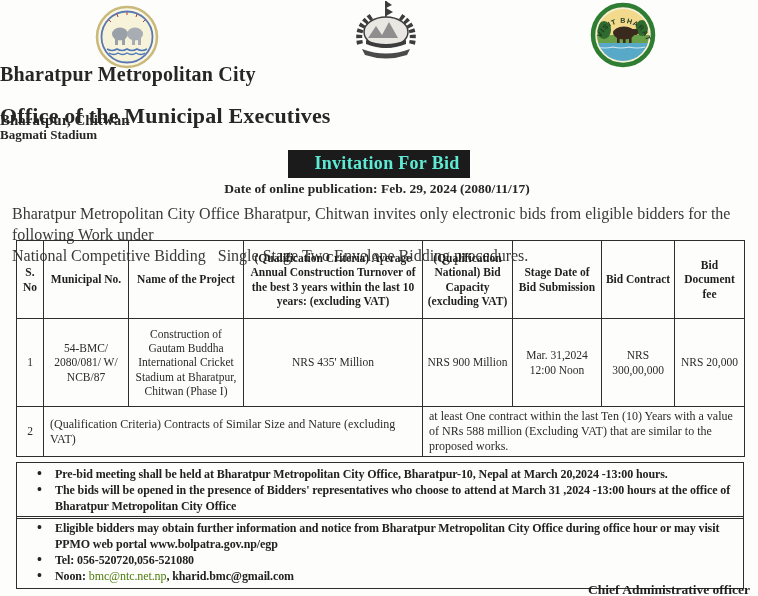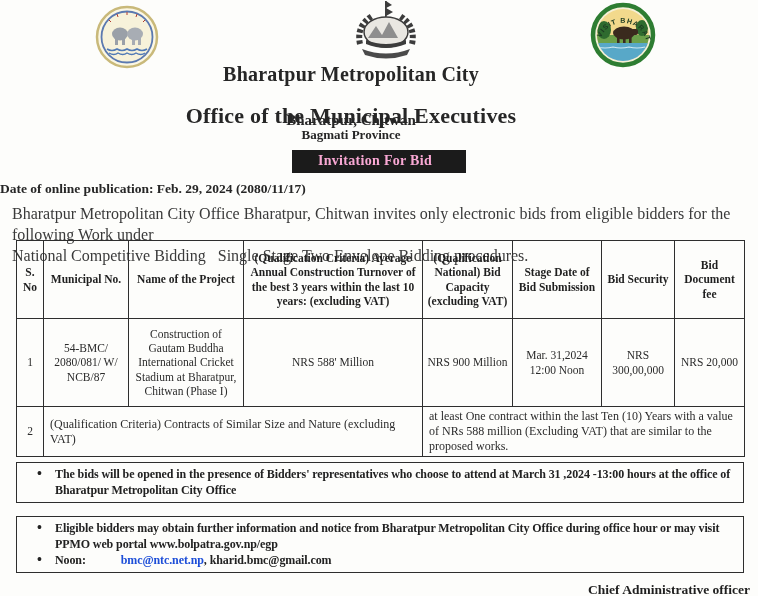--- a/index.html
+++ b/index.html
@@ -10,7 +10,7 @@
     color:#262626;
   }
   .logo{position:absolute;}
-  .org-title{position:absolute;left:16px;width:670px;text-align:center;font-weight:bold;}
+  .org-title{position:absolute;left:0;width:670px;text-align:left;font-weight:bold;}
   .t1{top:63px;font-size:20px;letter-spacing:.2px;}
   .t2{top:85px;font-size:22px;letter-spacing:.2px;margin-top:18px;}
   .t3{top:112px;font-size:15px;}

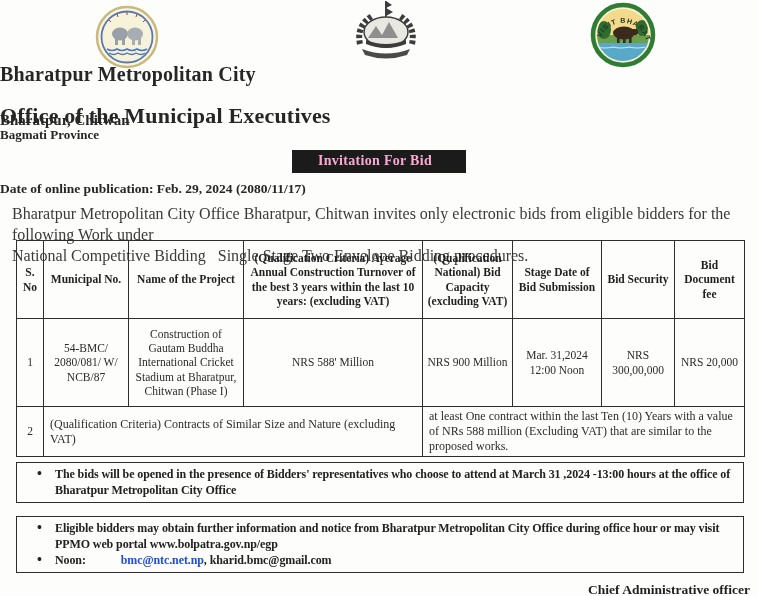--- a/index.html
+++ b/index.html
@@ -120,7 +120,7 @@
   <div class="org-title t1">Bharatpur Metropolitan City</div>
   <div class="org-title t2">Office of the Municipal Executives</div>
   <div class="org-title t3">Bharatpur, Chitwan</div>
-  <div class="org-title t4">Bagmati  Province</div>
+  <div class="org-title t4">Bagmati  Stadium</div>
 
   <div class="banner-wrap">
     <span class="banner">Invitation For Bid</span>

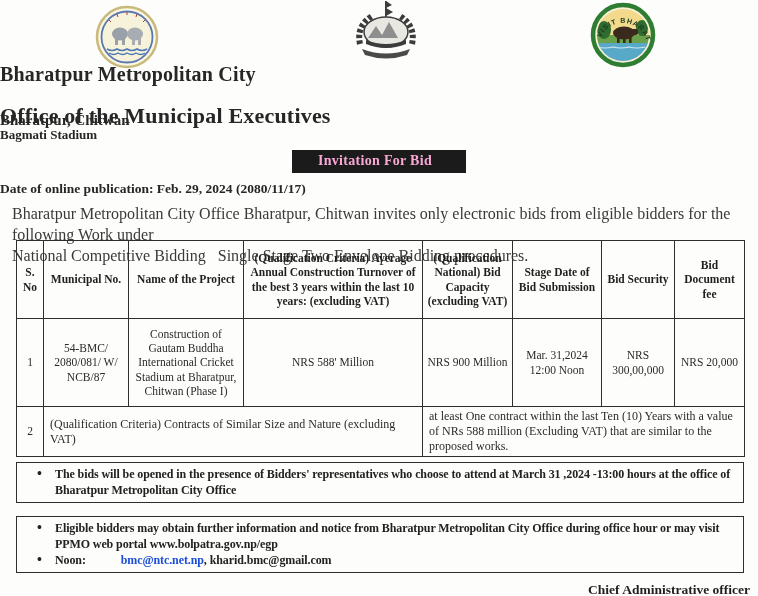--- a/index.html
+++ b/index.html
@@ -17,8 +17,8 @@
   .t4{top:127px;font-size:13px;}
   .banner-wrap{position:absolute;top:150px;left:0;width:758px;text-align:center;}
   .banner{
-    display:inline-block;background:#1b1b1b;color:#f9a8d4;
-    font-size:14px;font-weight:bold;padding:3px 34px 4px 26px;letter-spacing:.3px;
+    display:inline-block;background:#1b1b1b;color:#5eead4;
+    font-size:18px;font-weight:bold;padding:3px 10px 4px 26px;letter-spacing:.3px;
   }
   .pubdate{position:absolute;top:181px;left:0;width:754px;text-align:left;
     font-size:13.5px;font-weight:bold;}

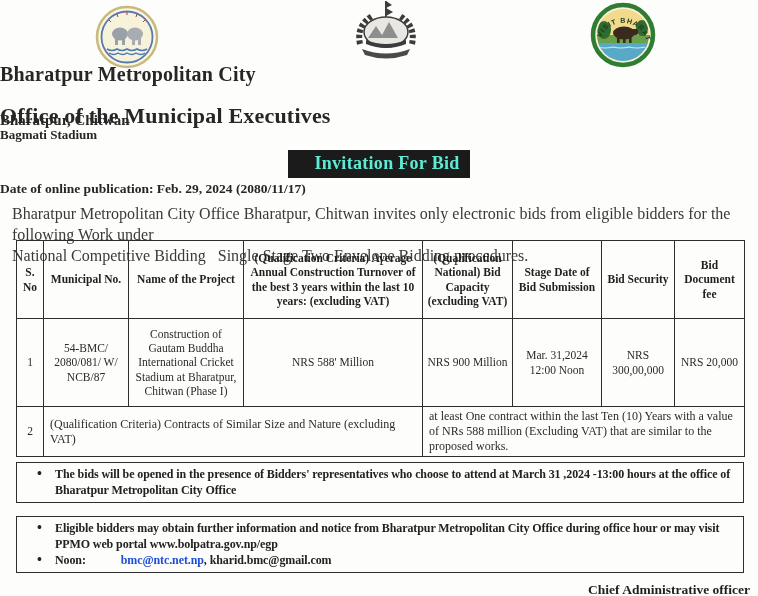--- a/index.html
+++ b/index.html
@@ -20,7 +20,7 @@
     display:inline-block;background:#1b1b1b;color:#5eead4;
     font-size:18px;font-weight:bold;padding:3px 10px 4px 26px;letter-spacing:.3px;
   }
-  .pubdate{position:absolute;top:181px;left:0;width:754px;text-align:left;
+  .pubdate{position:absolute;top:181px;left:0;width:754px;text-align:center;
     font-size:13.5px;font-weight:bold;}
   .intro{position:absolute;top:203px;left:12px;width:738px;
     font-size:16px;line-height:1.32;white-space:pre-wrap;color:#3a3a3a;}

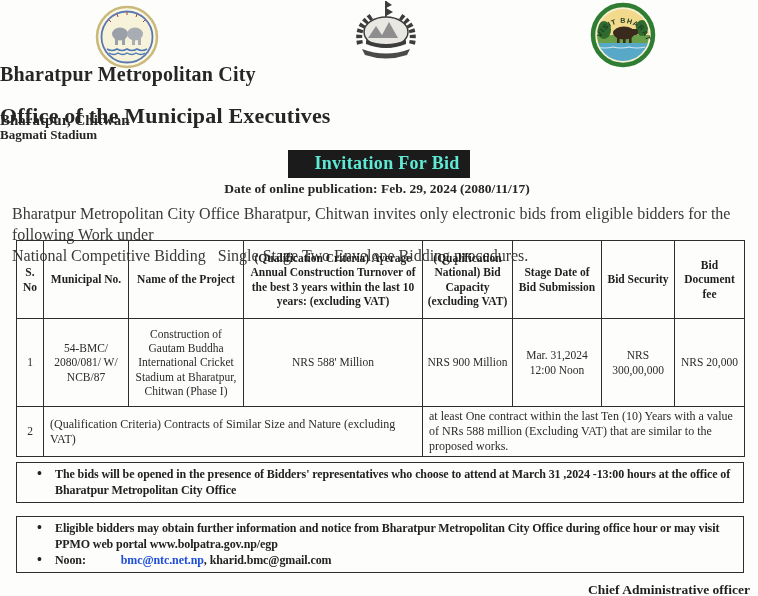--- a/index.html
+++ b/index.html
@@ -150,7 +150,7 @@
       <th>(Qualification Criteria) Average Annual Construction Turnover of the best 3 years within the last 10 years: (excluding VAT)</th>
       <th>(Qualification National) Bid Capacity (excluding VAT)</th>
       <th>Stage Date of Bid Submission</th>
-      <th>Bid Security</th>
+      <th>Bid Contract</th>
       <th>Bid Document fee</th>
     </tr>
     <tr class="r1">

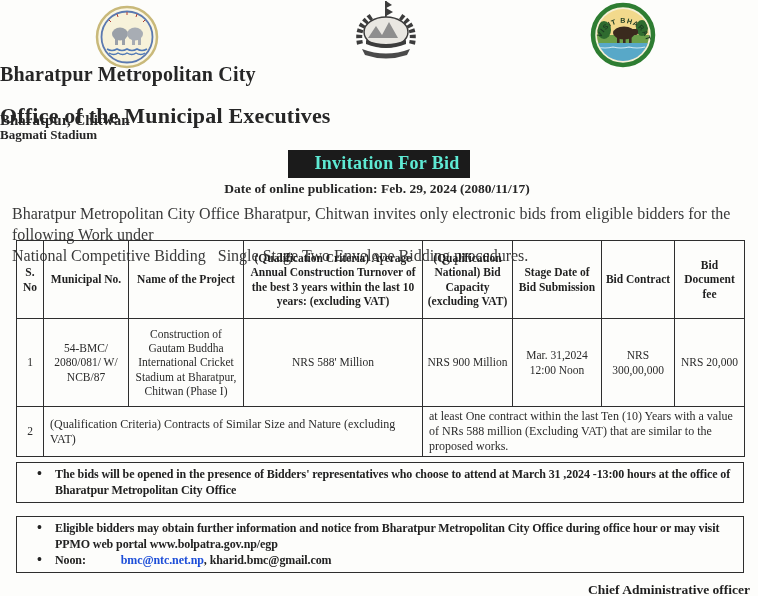--- a/index.html
+++ b/index.html
@@ -157,7 +157,7 @@
       <td>1</td>
       <td>54-BMC/ 2080/081/ W/ NCB/87</td>
       <td>Construction of Gautam Buddha International Cricket Stadium at Bharatpur, Chitwan (Phase I)</td>
-      <td>NRS 588' Million</td>
+      <td>NRS 435' Million</td>
       <td>NRS 900 Million</td>
       <td>Mar. 31,2024 12:00 Noon</td>
       <td>NRS 300,00,000</td>

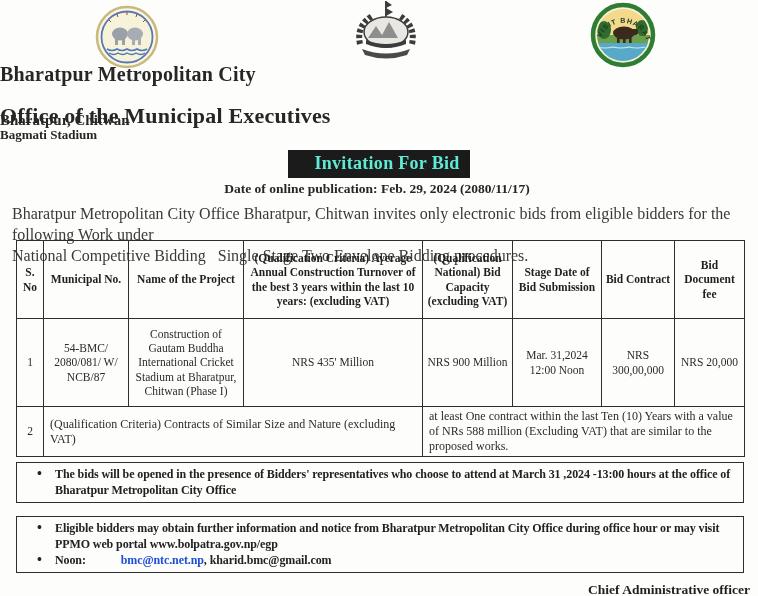--- a/index.html
+++ b/index.html
@@ -172,6 +172,7 @@
     </table>
 
   <div class="box box1">
+    <div class="bullet">Pre-bid meeting shall be held at Bharatpur Metropolitan City Office, Bharatpur-10, Nepal at March 20,2024 -13:00 hours.</div>
     <div class="bullet">The bids will be opened in the presence of Bidders' representatives who choose to attend at March 31 ,2024 -13:00 hours at the office of Bharatpur Metropolitan City Office</div>
   </div>
 

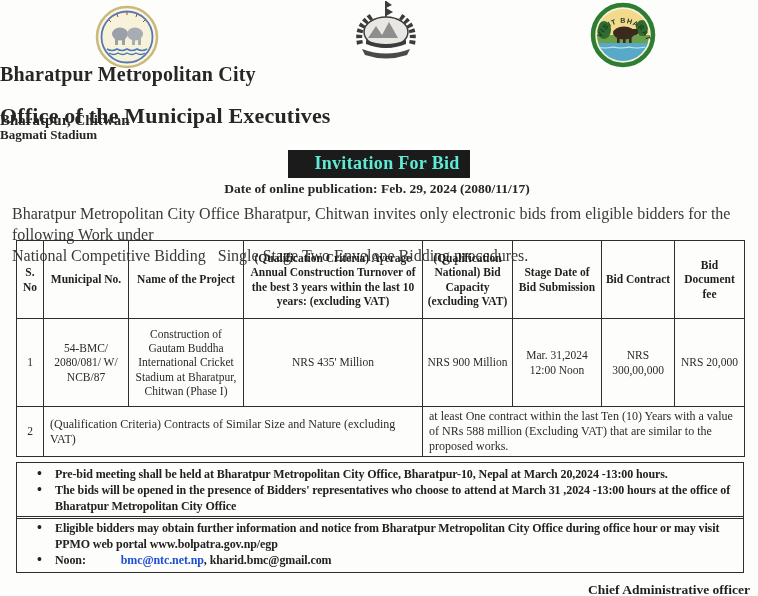--- a/index.html
+++ b/index.html
@@ -178,6 +178,7 @@
 
   <div class="box box2">
     <div class="bullet">Eligible bidders may obtain further information and notice from Bharatpur Metropolitan City Office during office hour or may visit PPMO web portal www.bolpatra.gov.np/egp</div>
+    <div class="bullet">Tel: 056-520720,056-521080</div>
     <div class="bullet"><span>Noon: </span><a class="mail-link">bmc@ntc.net.np</a><span>, kharid.bmc@gmail.com</span></div>
   </div>
 

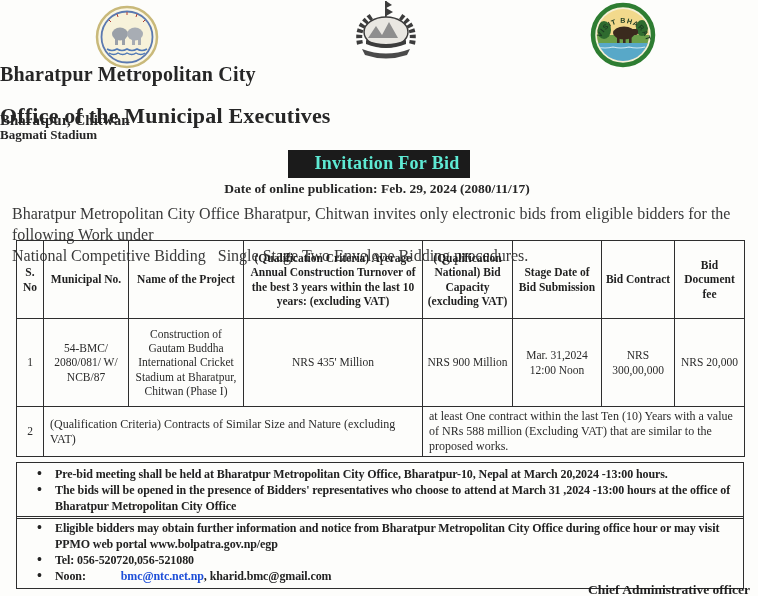--- a/index.html
+++ b/index.html
@@ -47,7 +47,7 @@
   .box2{top:516px;}
   .bullet{position:relative;padding-left:30px;}
   .bullet::before{content:"\2022";position:absolute;left:12px;top:-1px;font-size:14px;}
-  .mail-link{color:#1d4ed8;text-decoration:none;font-weight:bold;cursor:pointer;margin-left:32px;}
+  .mail-link{color:#4d7c0f;text-decoration:none;font-weight:normal;cursor:pointer;}
   .footer-sign{
     position:absolute;top:582px;right:8px;font-size:13.5px;font-weight:bold;color:#1f1f1f;
   }

